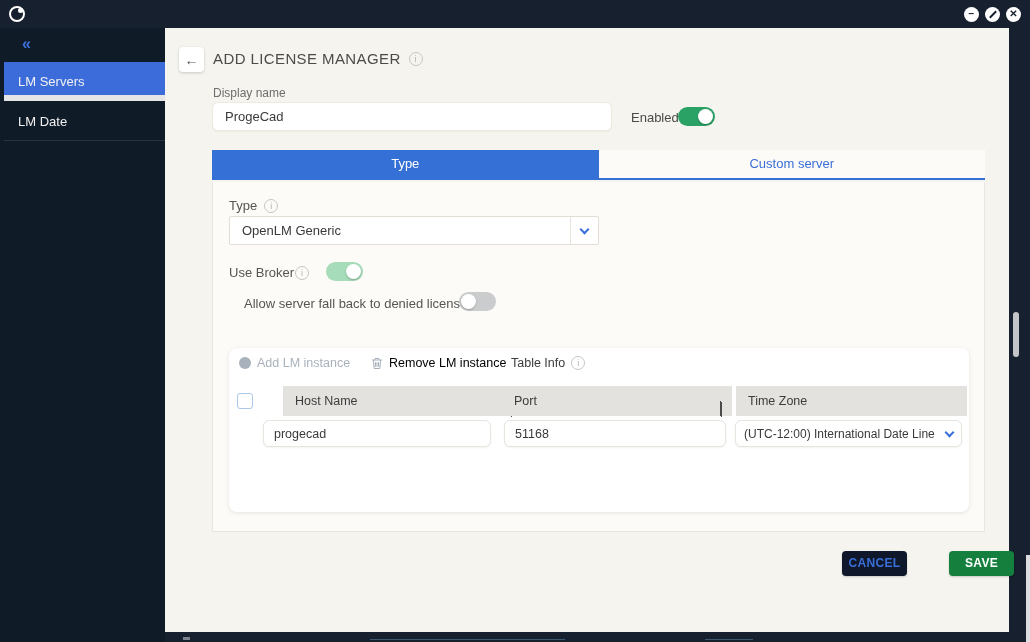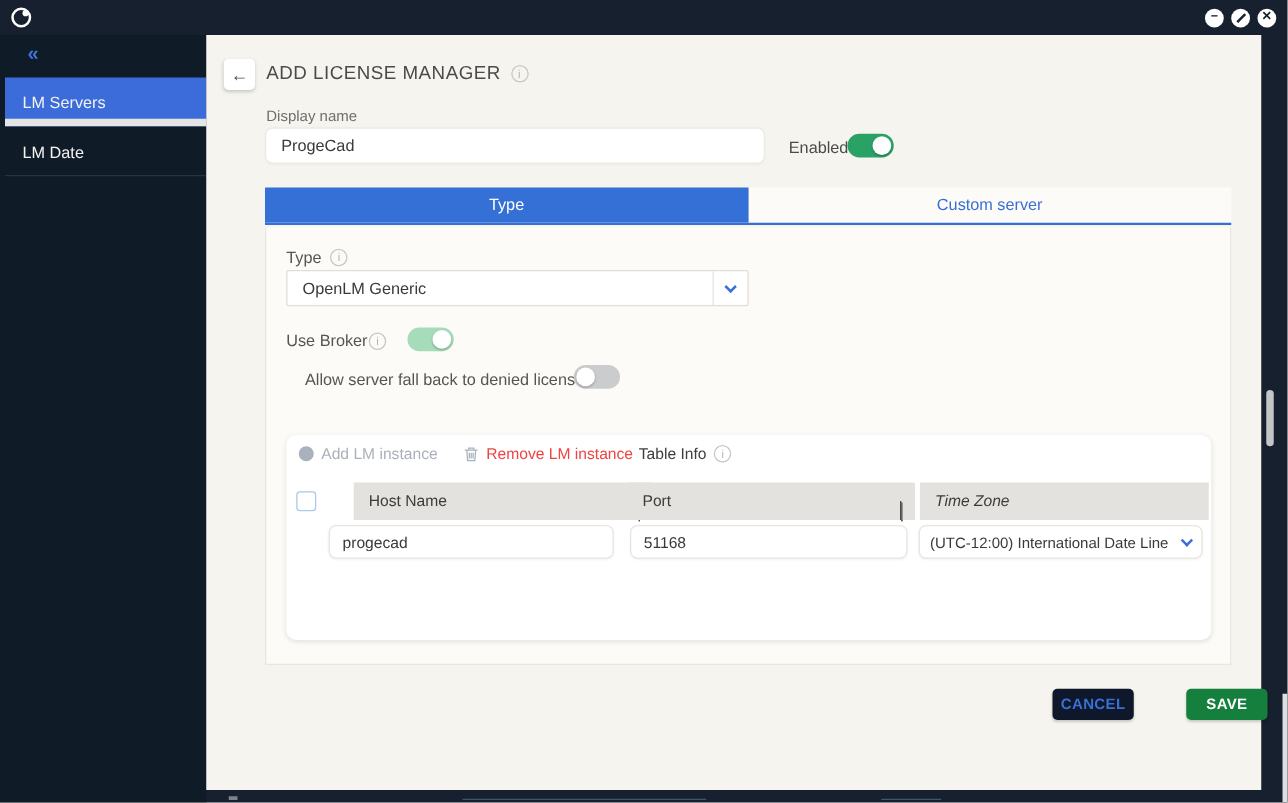--- a/index.html
+++ b/index.html
@@ -84,7 +84,7 @@
     border-radius:8px; box-shadow:0 1px 4px rgba(0,0,0,.10); }
   .tb-item { position:absolute; top:8px; font-size:12.5px; display:flex; align-items:center; gap:6px; cursor:default; }
   .tb-add    { left:10px;  color:#a9b2bc; }
-  .tb-remove { left:142px; color:#ef4444; }
+  .tb-remove { left:142px; color:#000000; }
   .tb-info   { left:282px; color:#3c3c3c; }
   .dot-icon { width:12px; height:12px; border-radius:50%; background:#a9b2bc; display:inline-block; }
 

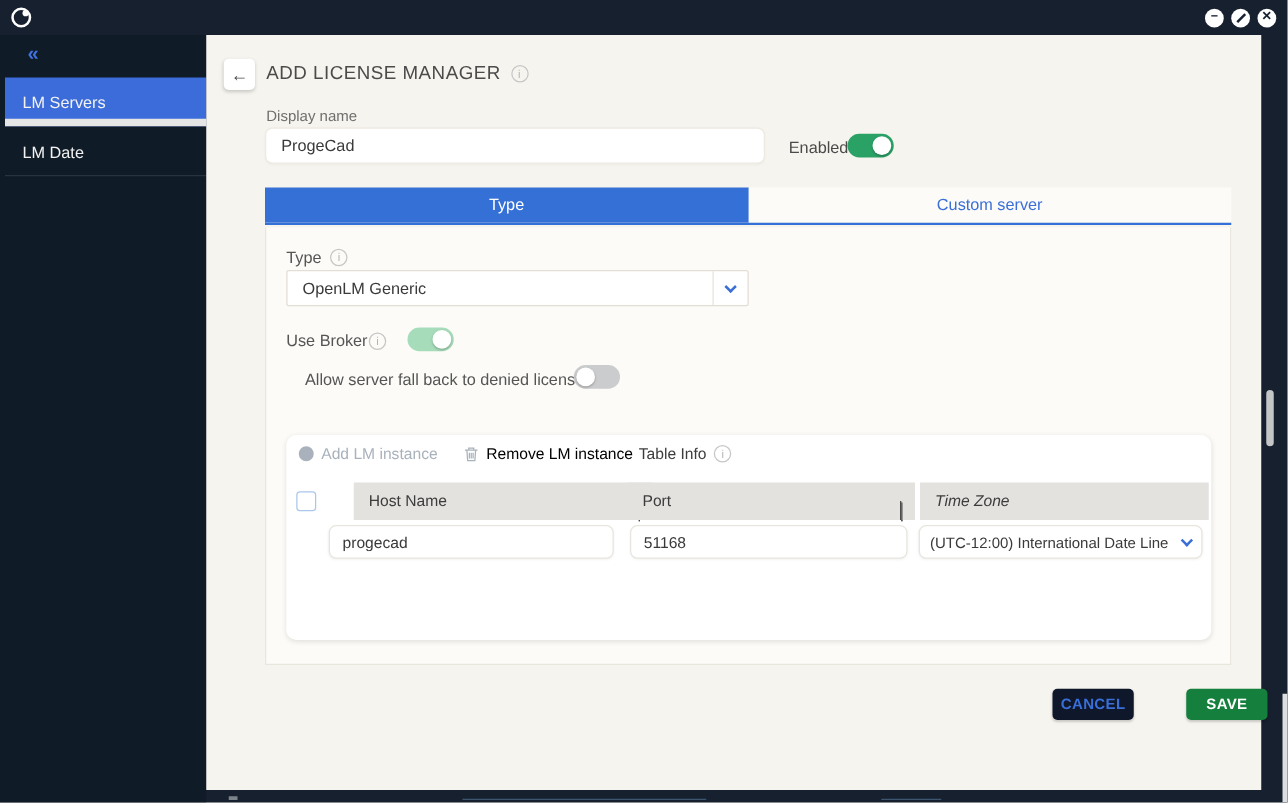--- a/index.html
+++ b/index.html
@@ -95,7 +95,7 @@
     line-height:30px; padding-left:12px; cursor:default; }
   .th-host { left:30px;  width:239px;margin-left:24px; }
   .th-port { left:273px; width:230px; }
-  .th-tz   { left:507px; width:231px;font-style:italic; }
+  .th-tz   { left:507px; width:231px; }
   .sort { position:absolute; right:10px; top:8px; }
   .caret-up   { width:5px; height:5px; border-left:1.5px solid #4a4a4a; border-top:1.5px solid #4a4a4a;
     transform:rotate(45deg); margin-bottom:2px; }

